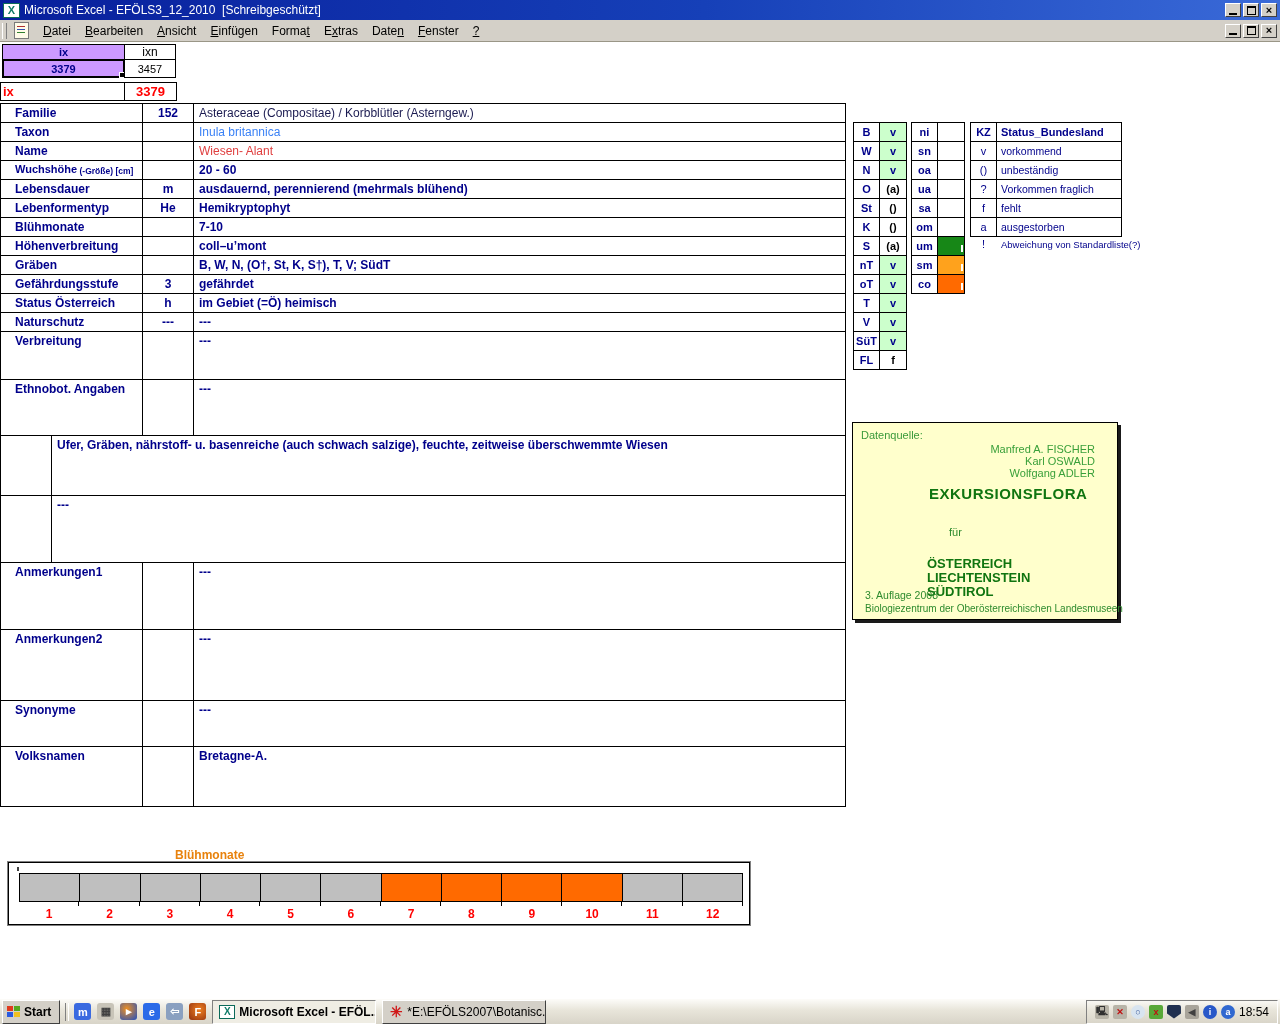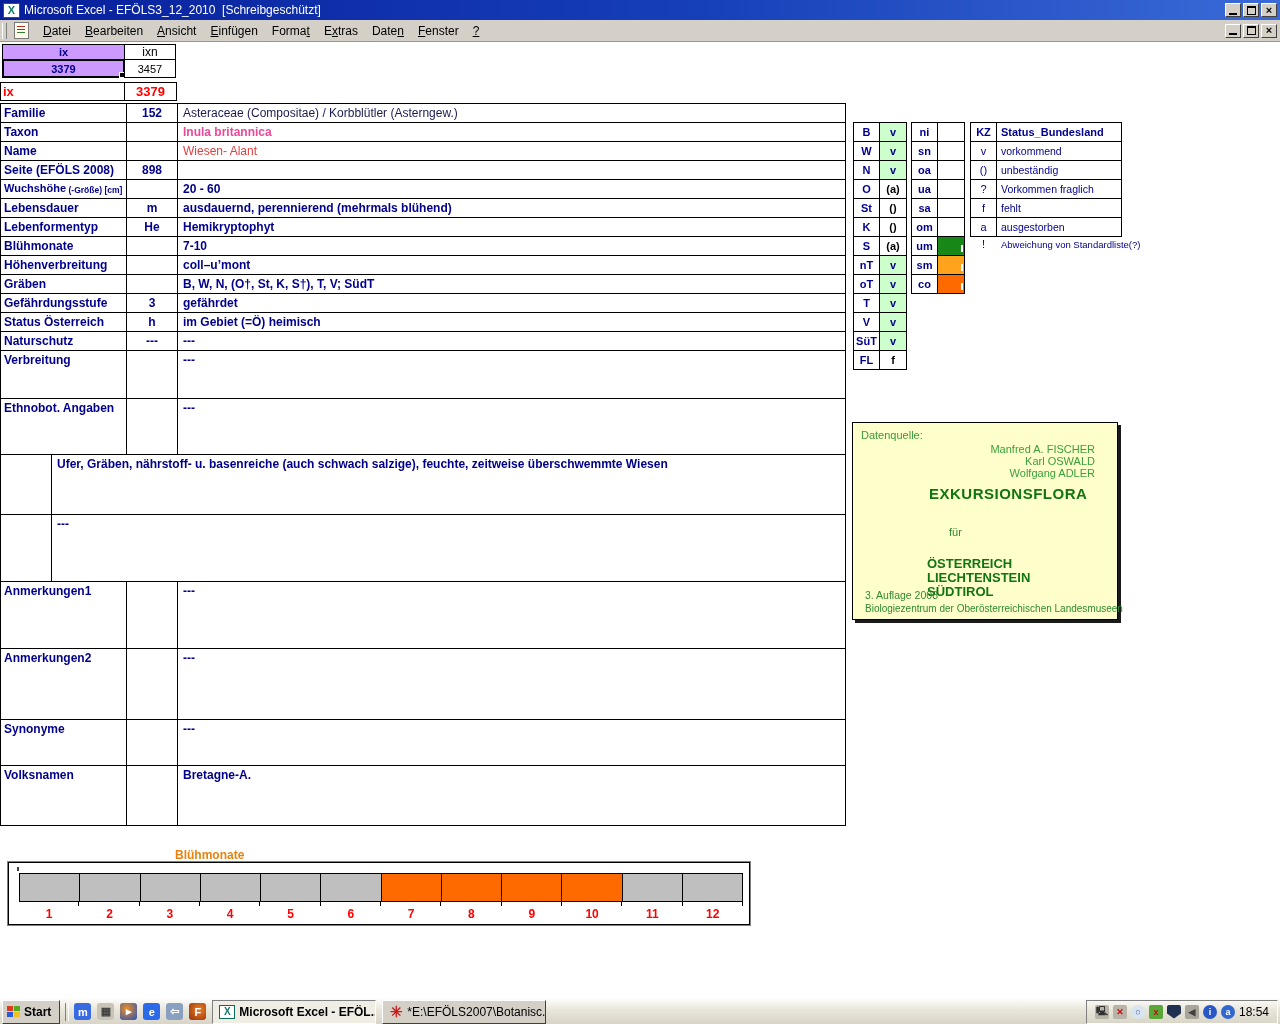--- a/index.html
+++ b/index.html
@@ -56,7 +56,7 @@
   .trow{display:flex;box-sizing:border-box}
   .c{box-sizing:border-box;border-right:1px solid #000;border-bottom:1px solid #000;
      display:flex;align-items:flex-start;padding-top:2px;overflow:hidden}
-  .lbl{width:126px;padding-left:3px;color:#00008b;font-weight:bold;font-size:12px}
+  .lbl{width:142px;padding-left:14px;color:#00008b;font-weight:bold;font-size:12px}
   .lbl .sfx{font-weight:bold;font-size:8.5px;padding-top:3px;white-space:pre}
   .code{width:51px;justify-content:center;color:#00008b;font-weight:bold;font-size:12px}
   .txt{flex:1;padding-left:5px;color:#00008b;font-weight:bold;font-size:12px}

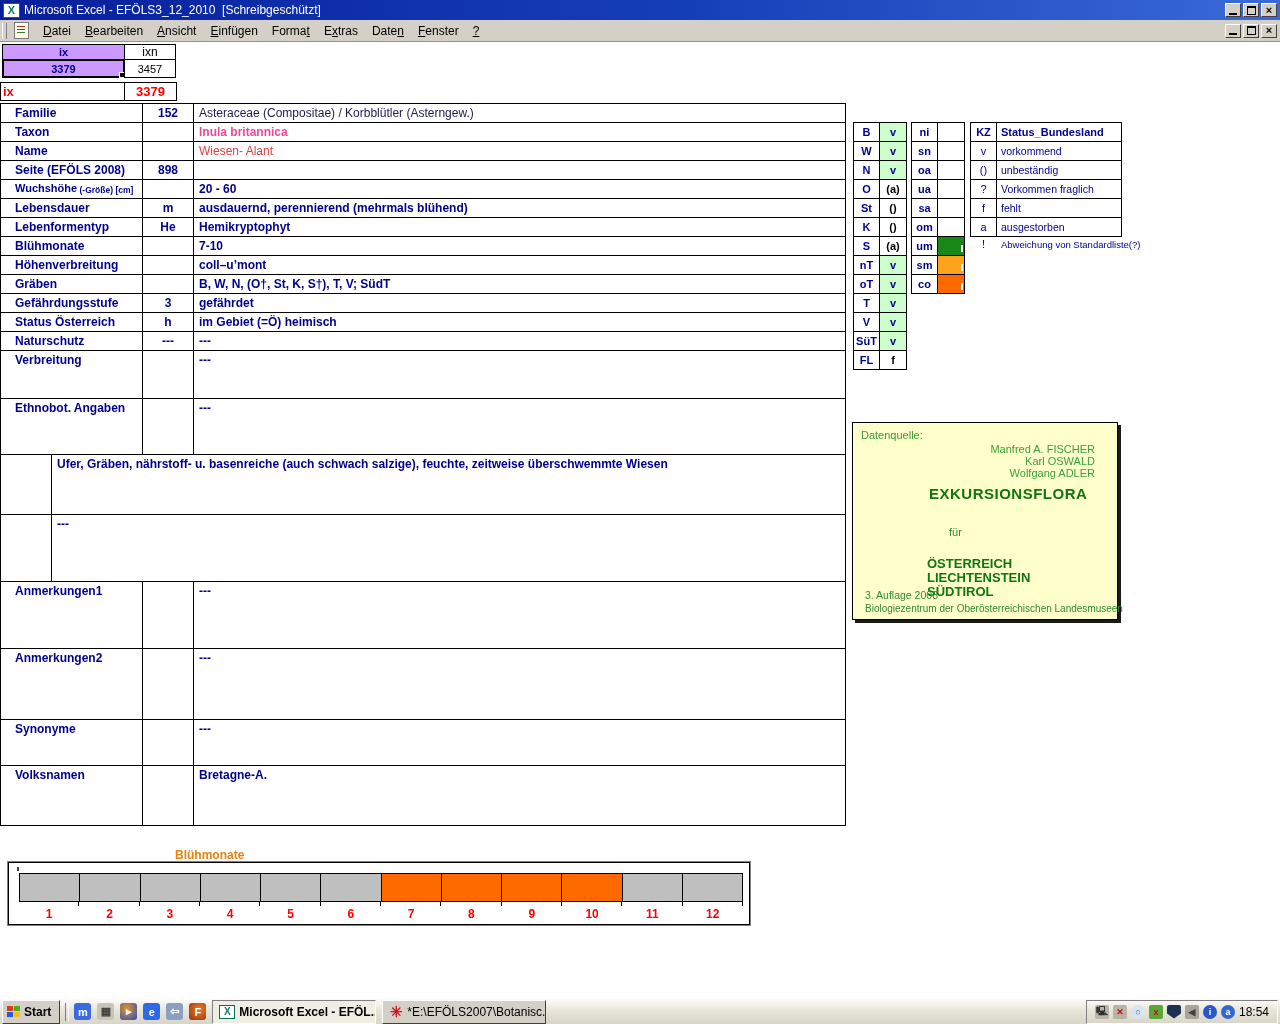--- a/index.html
+++ b/index.html
@@ -61,7 +61,7 @@
   .code{width:51px;justify-content:center;color:#00008b;font-weight:bold;font-size:12px}
   .txt{flex:1;padding-left:5px;color:#00008b;font-weight:bold;font-size:12px}
   .txt.nrm{font-weight:normal;color:#1a1a50}
-  .txt.redb{color:#ec4899;font-weight:bold}
+  .txt.redb{color:#3b82f6;font-weight:normal}
   .txt.redn{color:#e04040;font-weight:normal}
   .h19{height:19px}
   .small-label{font-size:11px}

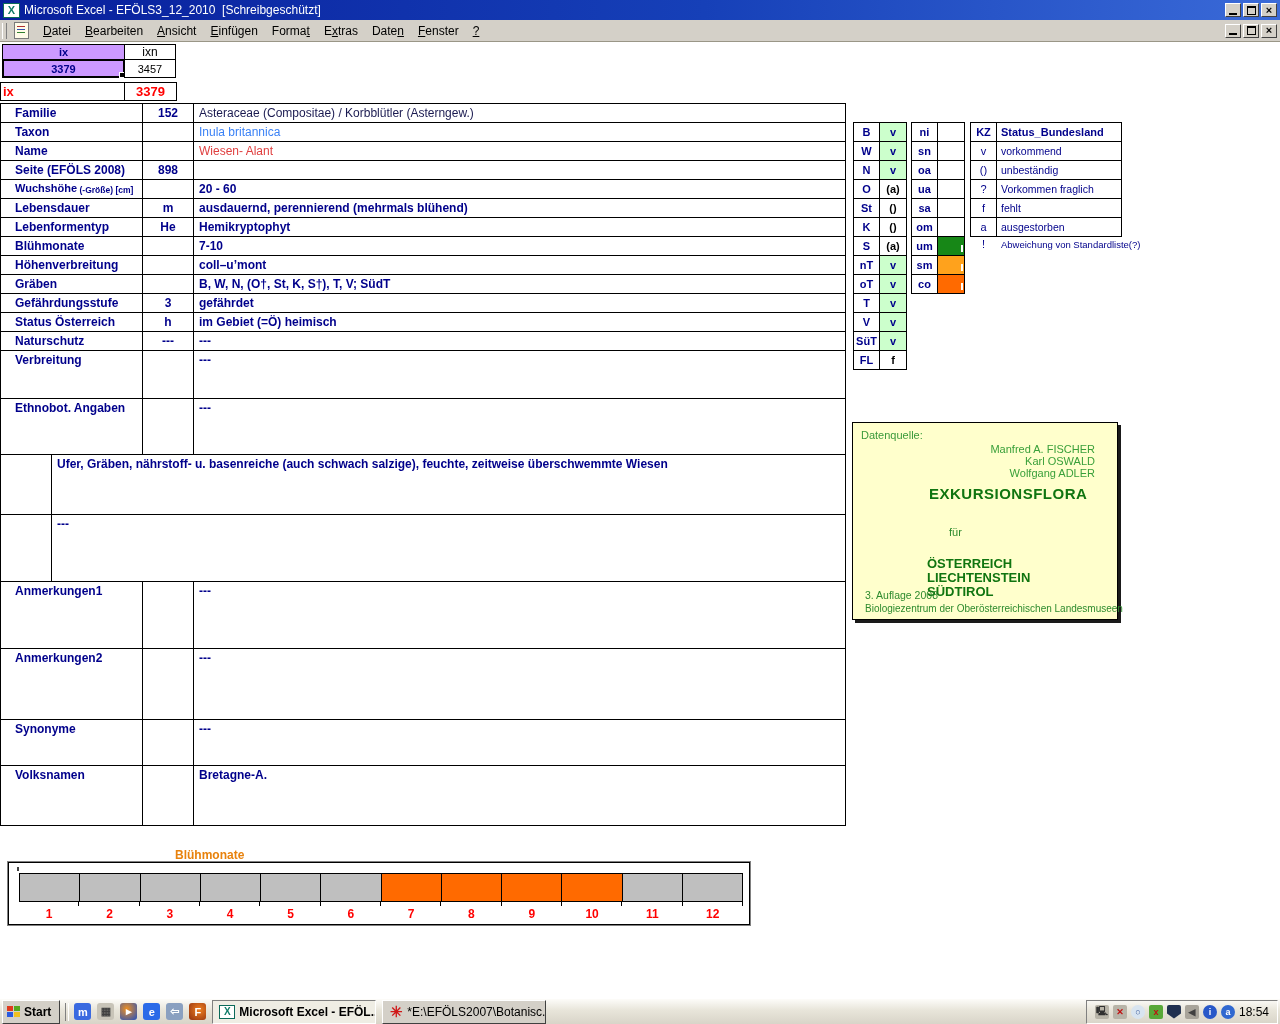--- a/index.html
+++ b/index.html
@@ -218,13 +218,6 @@
       <div class="c txt redn">Wiesen- Alant</div>
     </div>
     <div class="trow h19">
-      <div class="c lbl">
-          <span>Seite (EFÖLS 2008)</span>
-        </div>
-      <div class="c code">898</div>
-      <div class="c txt"></div>
-    </div>
-    <div class="trow h19">
       <div class="c lbl small-label">
           <span>Wuchshöhe</span>
           <span class="sfx"> (-Größe) [cm]</span>

